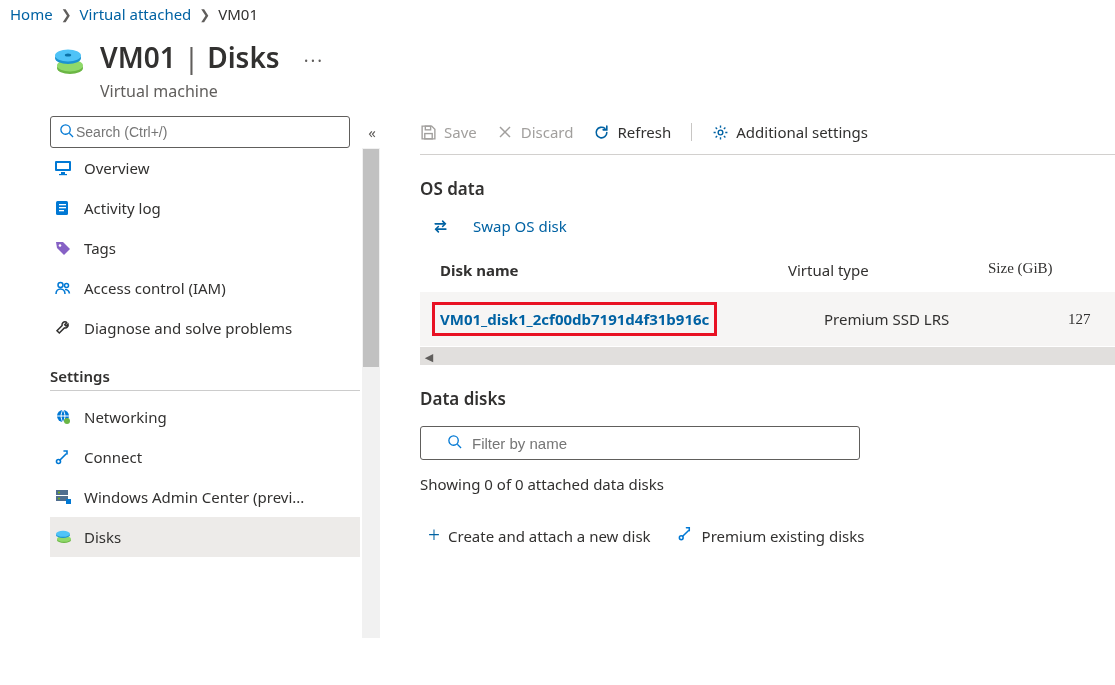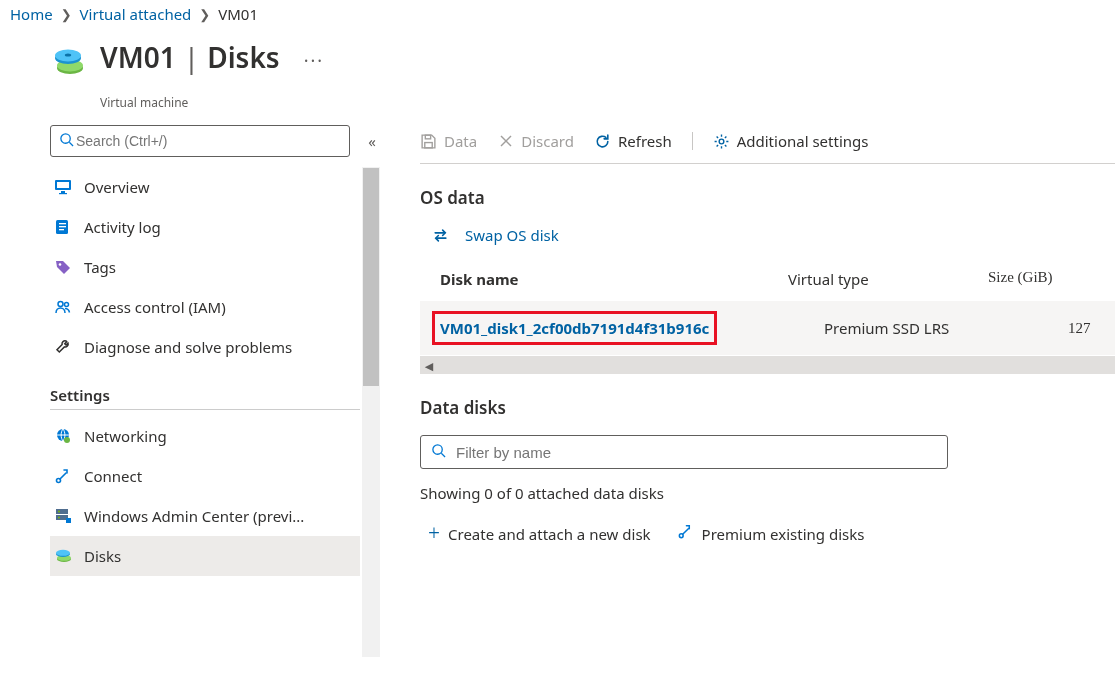--- a/index.html
+++ b/index.html
@@ -50,7 +50,7 @@
   }
   .header h1 .pipe{color:var(--muted);font-weight:400;margin:0 2px;}
   .header h1 .sub{font-weight:600;}
-  .header .subtitle{color:var(--muted);font-size:12px;margin-top:18px;}
+  .header .subtitle{color:var(--muted);font-size:16px;margin-top:4px;}
   .header .more{margin-left:10px;margin-top:10px;font-size:18px;letter-spacing:2px;color:var(--muted);cursor:pointer;}
   
   .columns{display:flex;padding-left:50px;}

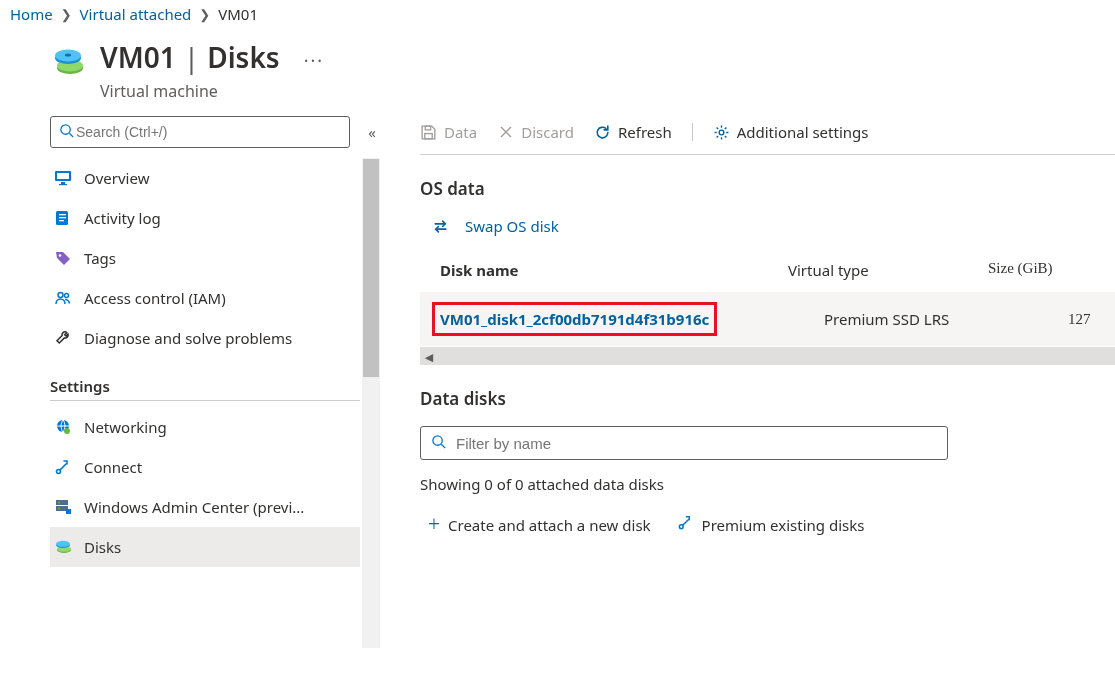--- a/index.html
+++ b/index.html
@@ -60,7 +60,7 @@
     padding-right:0px;
     padding-bottom:30px;
   }
-  .search-row{display:flex;align-items:center;gap:14px;margin-bottom:10px;}
+  .search-row{display:flex;align-items:center;gap:14px;}
   .search-box{
     flex:1;
     display:flex;

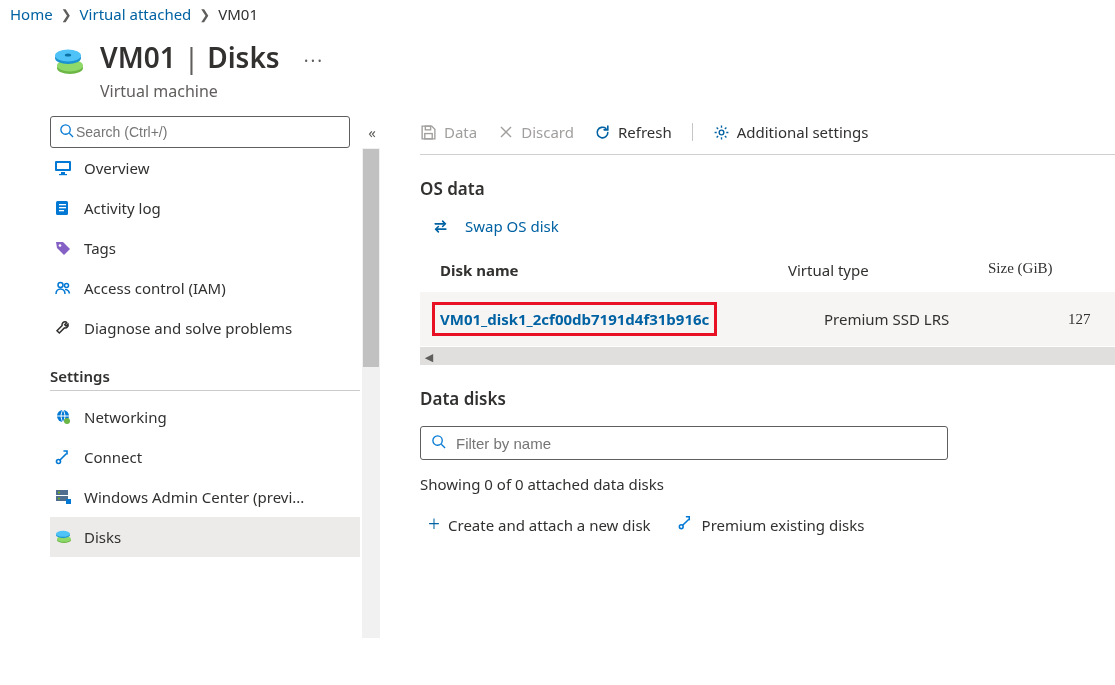--- a/index.html
+++ b/index.html
@@ -317,7 +317,7 @@
               <rect x="5" y="2" width="5" height="3.5"></rect>
             </svg>
         </span>
-        <span>Data</span>
+        <span>Save</span>
       </div>
       <div class="cmd disabled">
         <span class="ico">

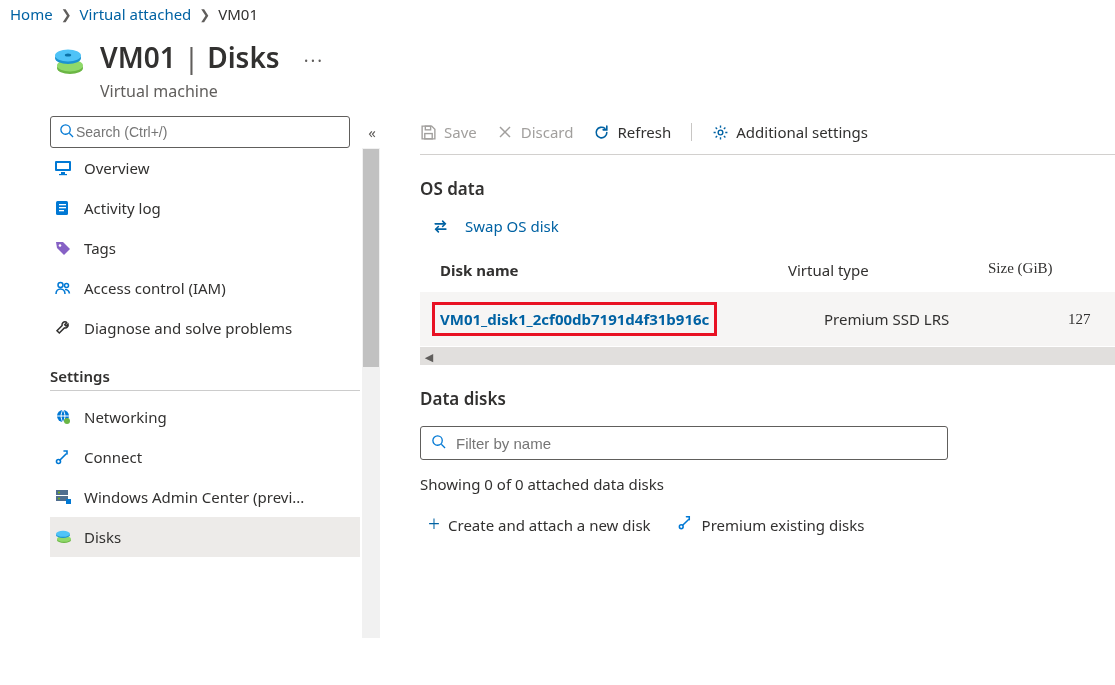--- a/index.html
+++ b/index.html
@@ -126,7 +126,7 @@
   .cmd .ico svg{color:var(--link);}
   .cmd-sep{width:1px;height:18px;background:#c8c6c4;}
   .section-title{font-size:17px;font-weight:600;margin:22px 0 16px 0;}
-  .swap-link{display:flex;align-items:center;gap:16px;color:var(--link);font-size:15px;margin:4px 0 16px 12px;cursor:pointer;}
+  .swap-link{display:flex;align-items:center;gap:24px;color:var(--link);font-size:15px;margin:4px 0 16px 12px;cursor:pointer;}
   .swap-link svg{color:var(--link);}
   .disk-table{width:100%;font-size:15px;}
   .disk-table .thead,.disk-table .trow{display:flex;}

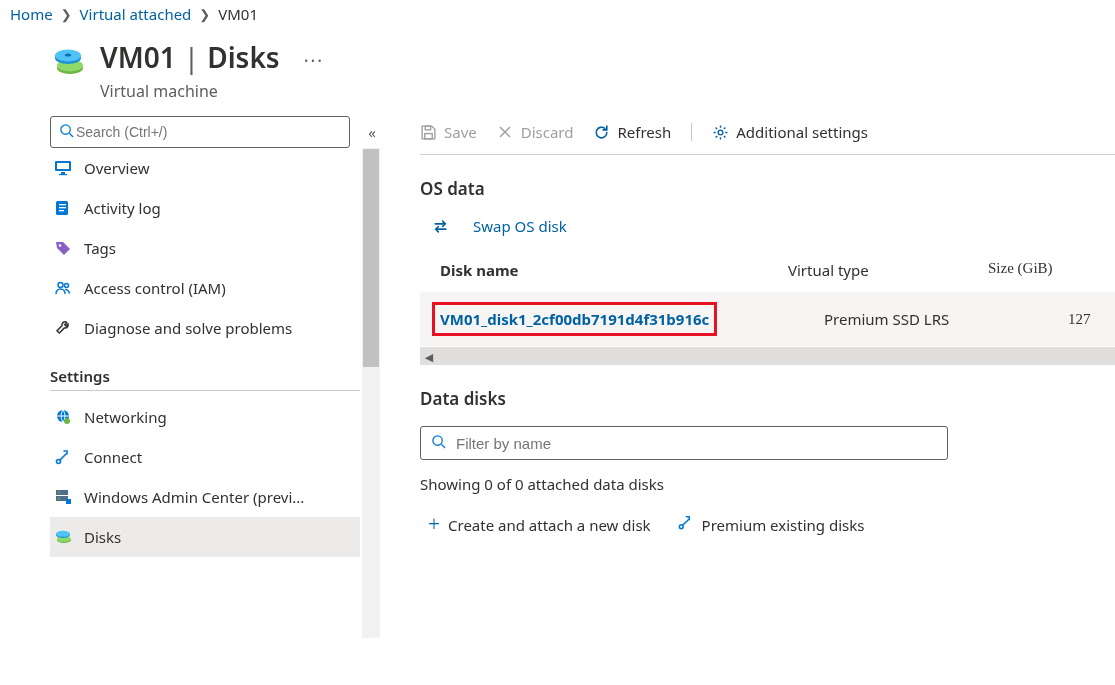--- a/index.html
+++ b/index.html
@@ -147,7 +147,7 @@
   .filter-box{
     display:flex;align-items:center;gap:8px;
     border:1px solid #605e5c;border-radius:3px;
-    height:34px;width:528px;padding:0 10px;margin-bottom:14px;
+    height:34px;width:440px;padding:0 26px;margin-bottom:14px;
   }
   .filter-box input{border:none;outline:none;font-size:15px;flex:1;background:transparent;}
   .showing{font-size:15px;margin-bottom:20px;}

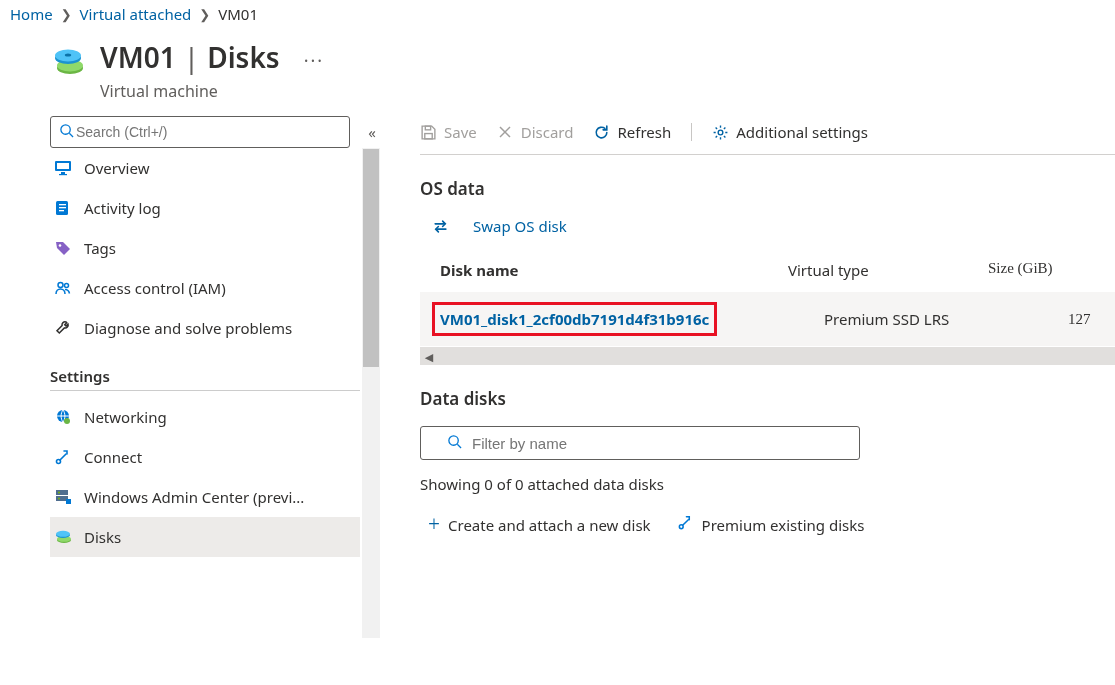--- a/index.html
+++ b/index.html
@@ -150,7 +150,7 @@
     height:34px;width:440px;padding:0 26px;margin-bottom:14px;
   }
   .filter-box input{border:none;outline:none;font-size:15px;flex:1;background:transparent;}
-  .showing{font-size:15px;margin-bottom:20px;}
+  .showing{font-size:15px;margin-bottom:31px;}
   .disk-actions{display:flex;align-items:center;gap:26px;font-size:15px;margin-top:8px;margin-bottom:20px;padding-left:8px;}
   .disk-action{display:flex;align-items:center;gap:8px;cursor:pointer;}
   .disk-action .plus{color:var(--link);font-size:21px;line-height:1;font-weight:300;}

